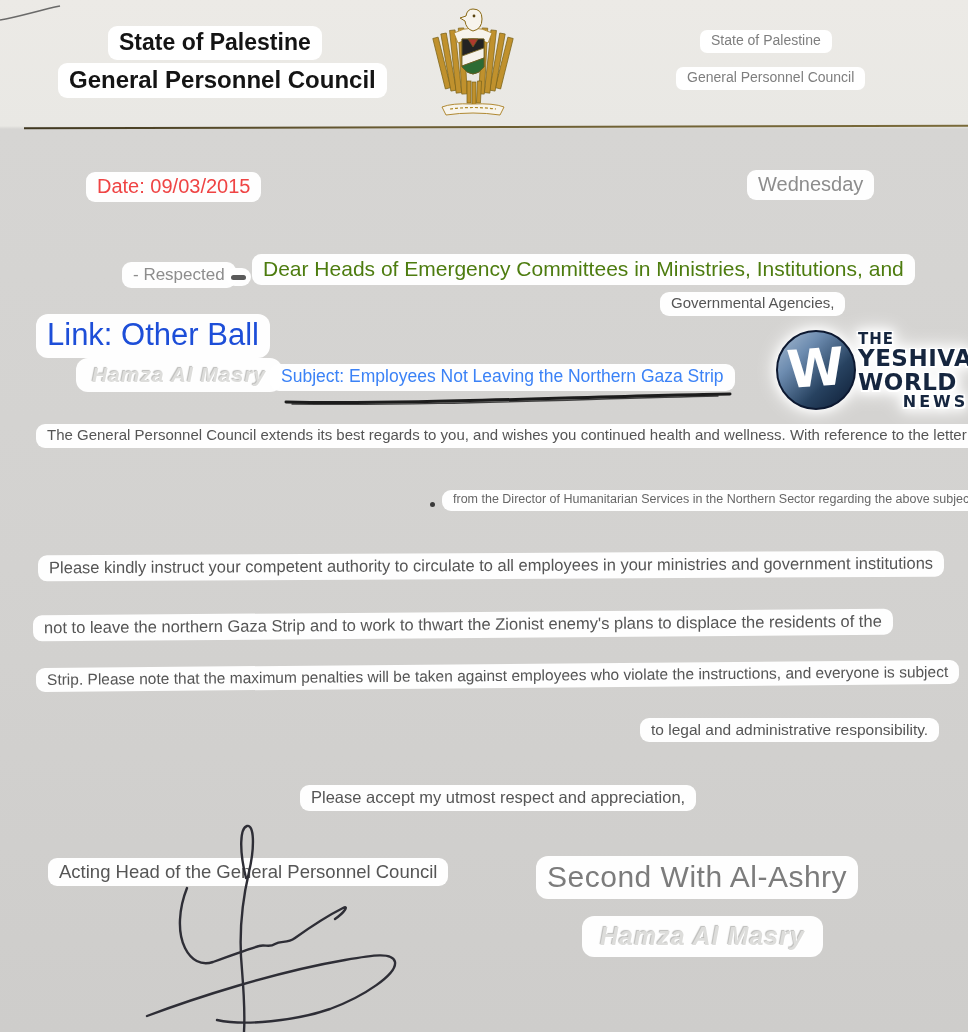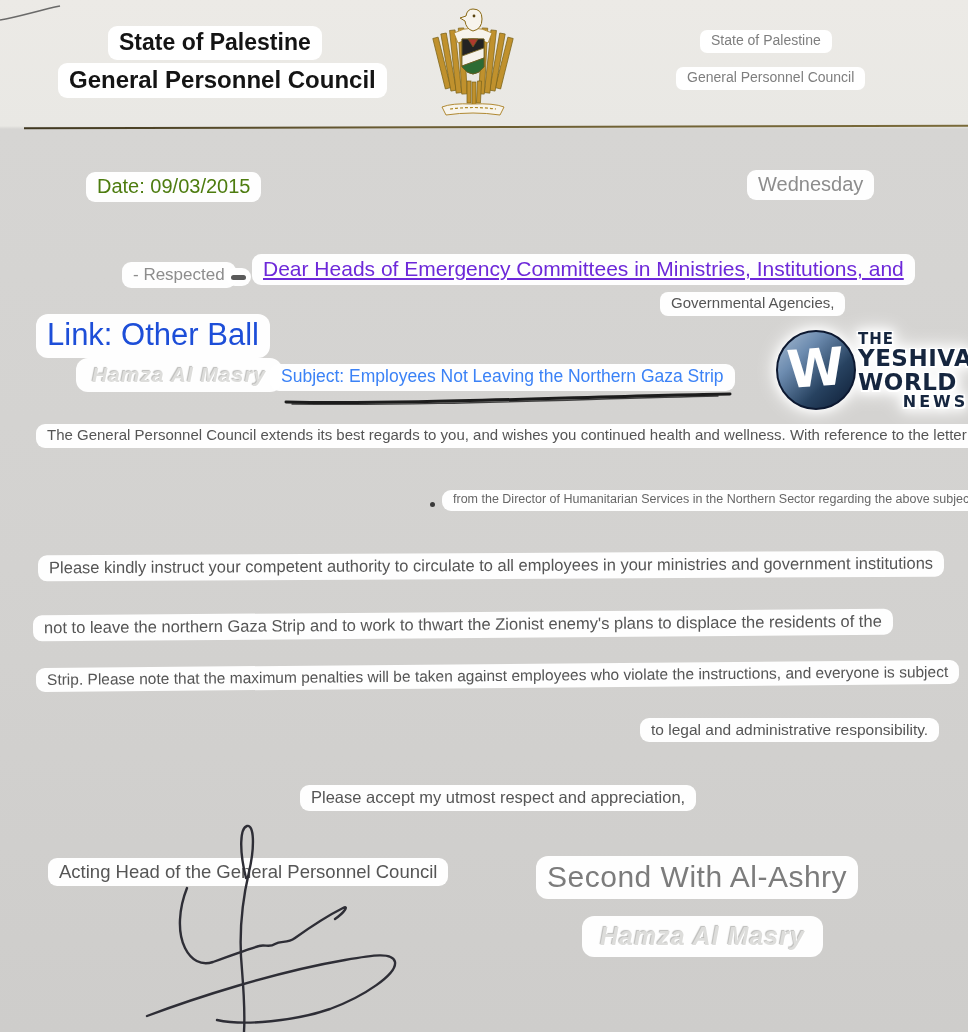--- a/index.html
+++ b/index.html
@@ -111,7 +111,7 @@
 
   <div style="position:absolute;left:24px;top:126px;width:944px;height:2px;background:linear-gradient(to right,#3f3720,#6b5d33 40%,#7a6b3a);transform:rotate(-0.15deg);"></div>
 
-  <div class="chip" style="left:86px;top:172px;font-size:20px;color:#4d7c0f;">Date: 09/03/2015</div>
+  <div class="chip" style="left:86px;top:172px;font-size:20px;color:#ef4444;">Date: 09/03/2015</div>
   <div class="chip" style="left:747px;top:170px;font-size:20px;color:#8d8d8d;">Wednesday</div>
 
   <div class="chip" style="left:122px;top:262px;font-size:17px;color:#8d8d8d;">- Respected</div>

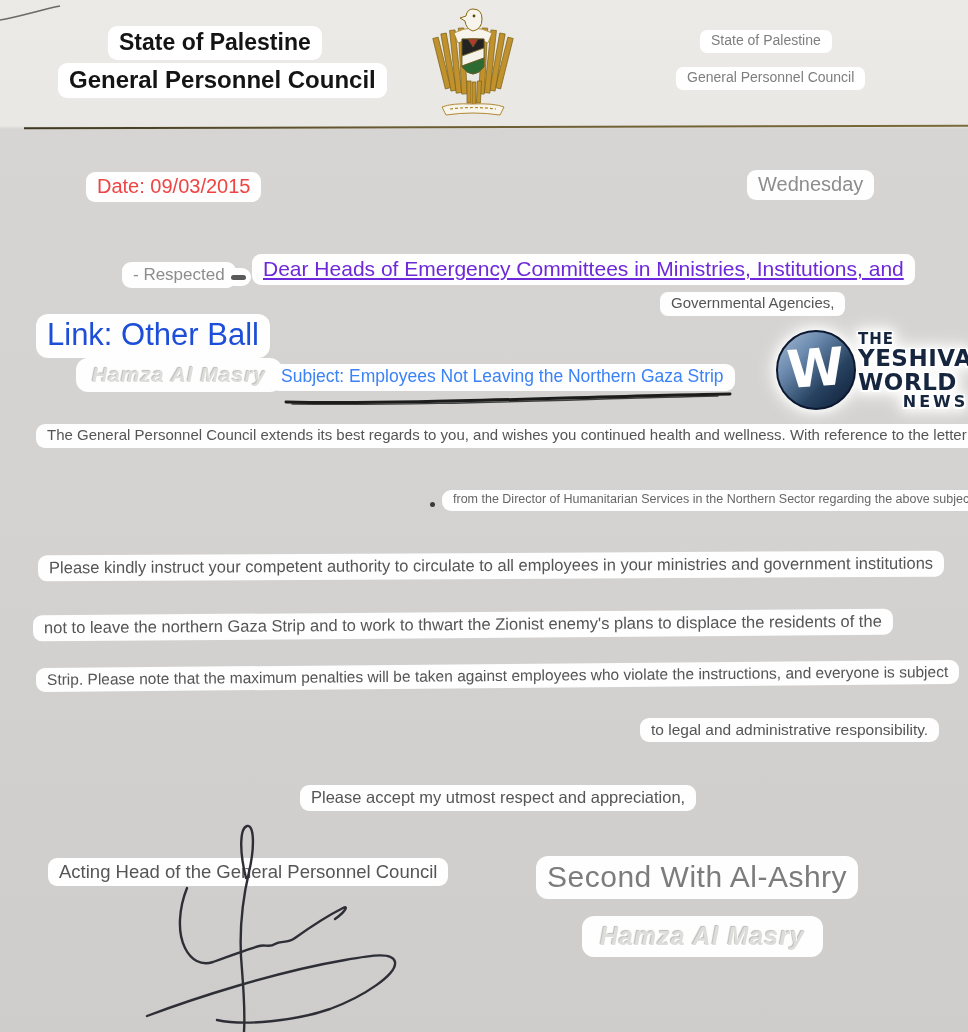--- a/index.html
+++ b/index.html
@@ -118,7 +118,7 @@
   <div class="chip" style="left:226px;top:268px;padding:2px 5px;">
       <div class="dash-glyph"></div>
     </div>
-  <div class="chip" style="left:252px;top:254px;font-size:21px;color:#6d28d9;text-decoration:underline;">Dear Heads of Emergency Committees in Ministries, Institutions, and</div>
+  <div class="chip" style="left:252px;top:254px;font-size:21px;color:#4d7c0f;">Dear Heads of Emergency Committees in Ministries, Institutions, and</div>
   <div class="chip" style="left:660px;top:292px;font-size:15px;color:#555555;border-radius:8px;">Governmental Agencies,</div>
 
   <div class="chip" style="left:36px;top:314px;font-size:31px;color:#1d4ed8;border-radius:12px;">Link: Other Ball</div>

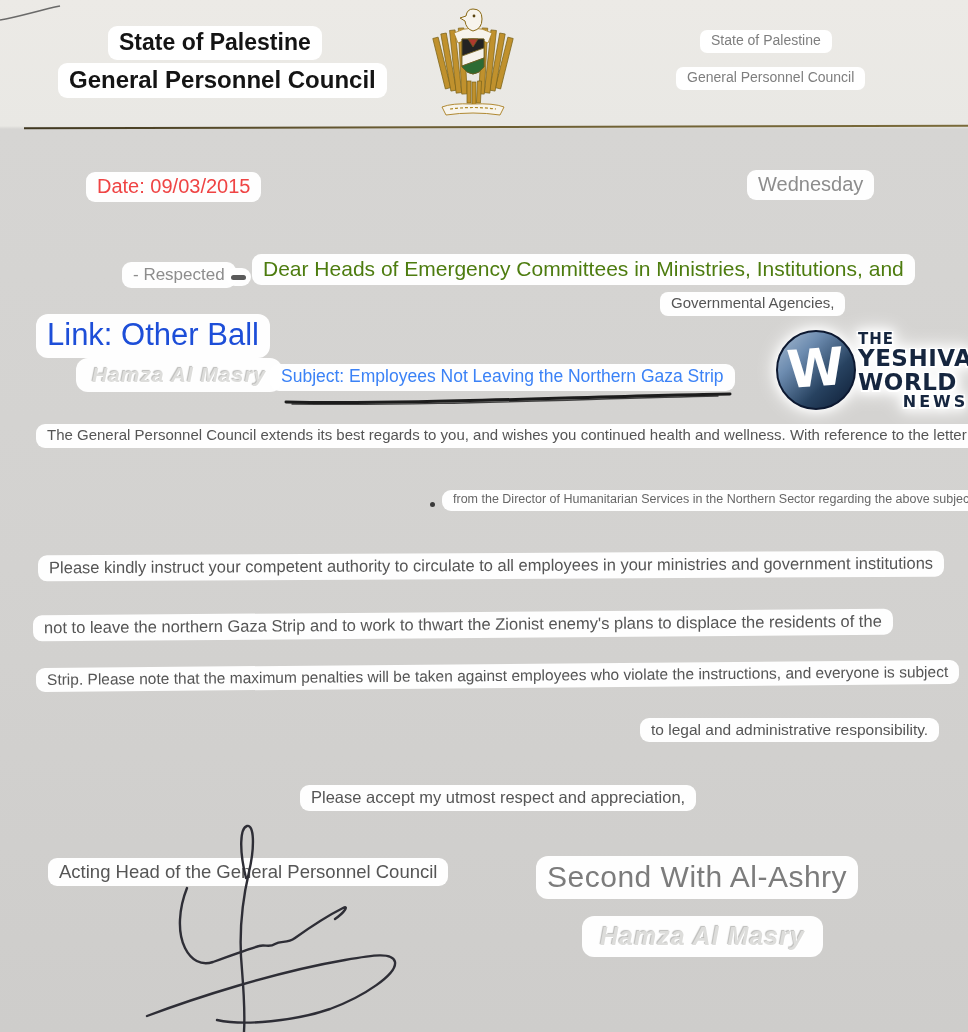--- a/index.html
+++ b/index.html
@@ -119,7 +119,7 @@
       <div class="dash-glyph"></div>
     </div>
   <div class="chip" style="left:252px;top:254px;font-size:21px;color:#4d7c0f;">Dear Heads of Emergency Committees in Ministries, Institutions, and</div>
-  <div class="chip" style="left:660px;top:292px;font-size:15px;color:#555555;border-radius:8px;">Governmental Agencies,</div>
+  <div class="chip" style="left:660px;top:292px;font-size:15px;color:#555555;">Governmental Agencies,</div>
 
   <div class="chip" style="left:36px;top:314px;font-size:31px;color:#1d4ed8;border-radius:12px;">Link: Other Ball</div>
 

